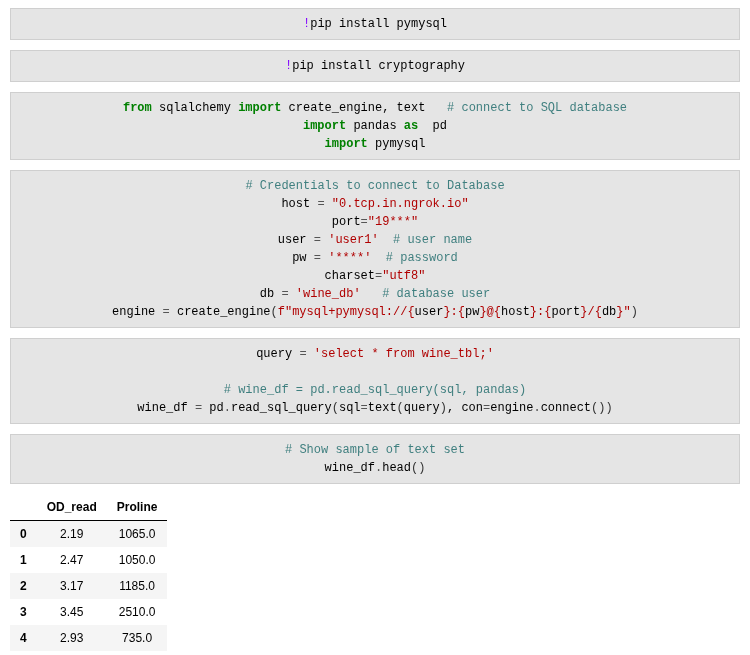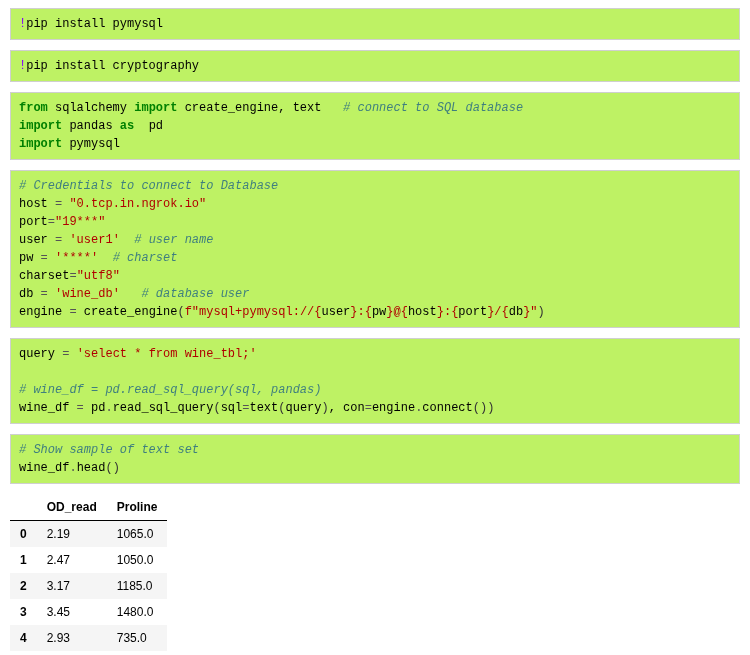--- a/index.html
+++ b/index.html
@@ -11,7 +11,7 @@
     width: 730px;
   }
   .code-cell {
-    background: #bef264;
+    background: #e5e5e5;
     border: 1px solid #cfcfcf;
     padding: 6px 8px;
     margin-bottom: 10px;
@@ -20,6 +20,7 @@
     line-height: 1.5;
     white-space: pre;
     overflow-x: auto;
+    text-align: center;
   }
   .tok-bang   { color: #8000ff; }
   .tok-kw     { color: #008000; font-weight: bold; }

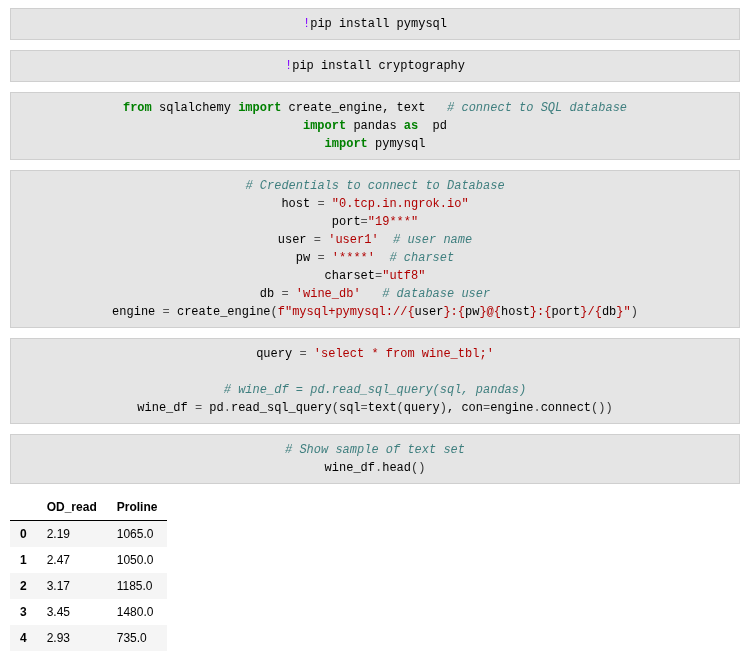--- a/index.html
+++ b/index.html
@@ -24,7 +24,7 @@
   }
   .tok-bang   { color: #8000ff; }
   .tok-kw     { color: #008000; font-weight: bold; }
-  .tok-cm     { color: #3f7f7f; font-style: italic; }
+  .tok-cm     { color: #3f7f7f; }
   .tok-str    { color: #b00000; }
   .tok-op     { color: #555555; }
   .tok-plain  { color: #000000; }

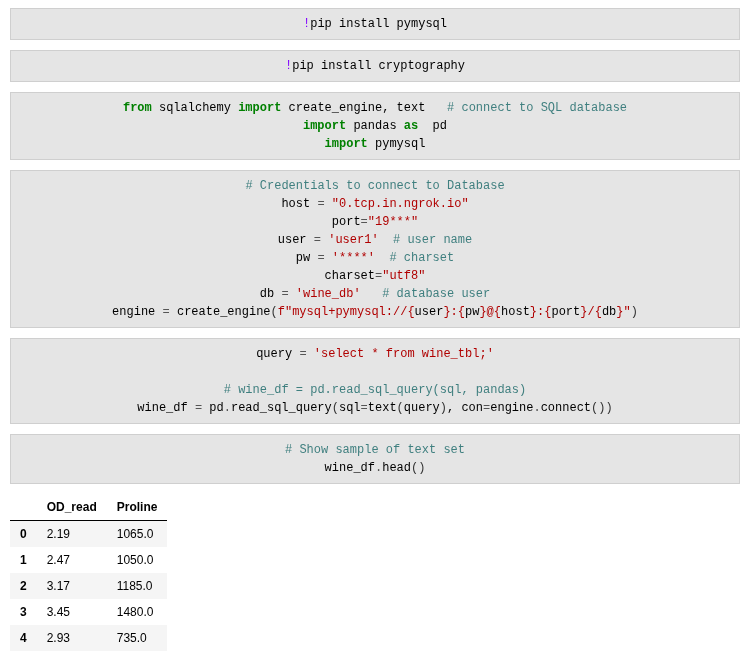--- a/index.html
+++ b/index.html
@@ -76,7 +76,7 @@
 <span class="tok-plain">host </span><span class="tok-eq">=</span><span class="tok-plain"> </span><span class="tok-str">"0.tcp.in.ngrok.io"</span>
 <span class="tok-plain">port</span><span class="tok-eq">=</span><span class="tok-str">"19***"</span>
 <span class="tok-plain">user </span><span class="tok-eq">=</span><span class="tok-plain"> </span><span class="tok-str">'user1'</span><span class="tok-cm">  # user name</span>
-<span class="tok-plain">pw </span><span class="tok-eq">=</span><span class="tok-plain"> </span><span class="tok-str">'****'</span><span class="tok-cm">  # charset</span>
+<span class="tok-plain">pw </span><span class="tok-eq">=</span><span class="tok-plain"> </span><span class="tok-str">'****'</span><span class="tok-cm">  # password</span>
 <span class="tok-plain">charset</span><span class="tok-eq">=</span><span class="tok-str">"utf8"</span>
 <span class="tok-plain">db </span><span class="tok-eq">=</span><span class="tok-plain"> </span><span class="tok-str">'wine_db'</span><span class="tok-cm">   # database user</span>
 <span class="tok-plain">engine </span><span class="tok-eq">=</span><span class="tok-plain"> create_engine</span><span class="tok-paren">(</span><span class="tok-str">f"mysql+pymysql://{</span><span class="tok-interp">user</span><span class="tok-str">}:{</span><span class="tok-interp">pw</span><span class="tok-str">}@{</span><span class="tok-interp">host</span><span class="tok-str">}:{</span><span class="tok-interp">port</span><span class="tok-str">}/{</span><span class="tok-interp">db</span><span class="tok-str">}"</span><span class="tok-paren">)</span></div>

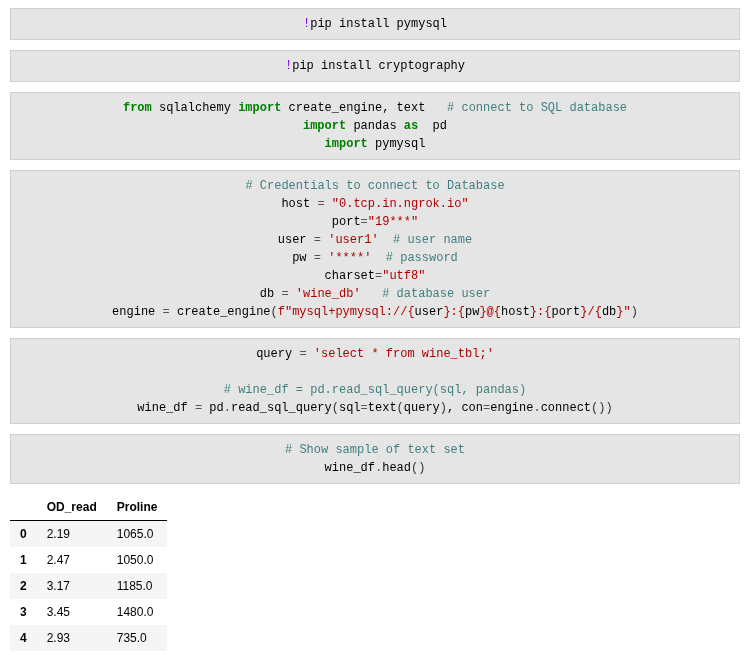--- a/index.html
+++ b/index.html
@@ -40,7 +40,7 @@
   }
   table.output th, table.output td {
     padding: 6px 10px;
-    text-align: left;
+    text-align: center;
     border: none;
   }
   table.output thead th {

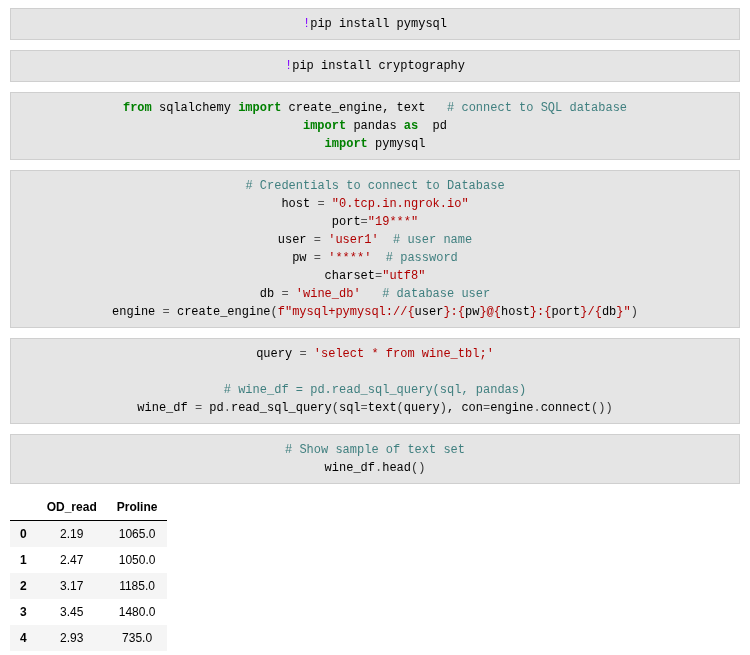--- a/index.html
+++ b/index.html
@@ -116,7 +116,7 @@
     <tr>
       <th>3</th>
       <td>3.45</td>
-      <td>1480.0</td>
+      <td>2510.0</td>
     </tr>
     <tr>
       <th>4</th>

